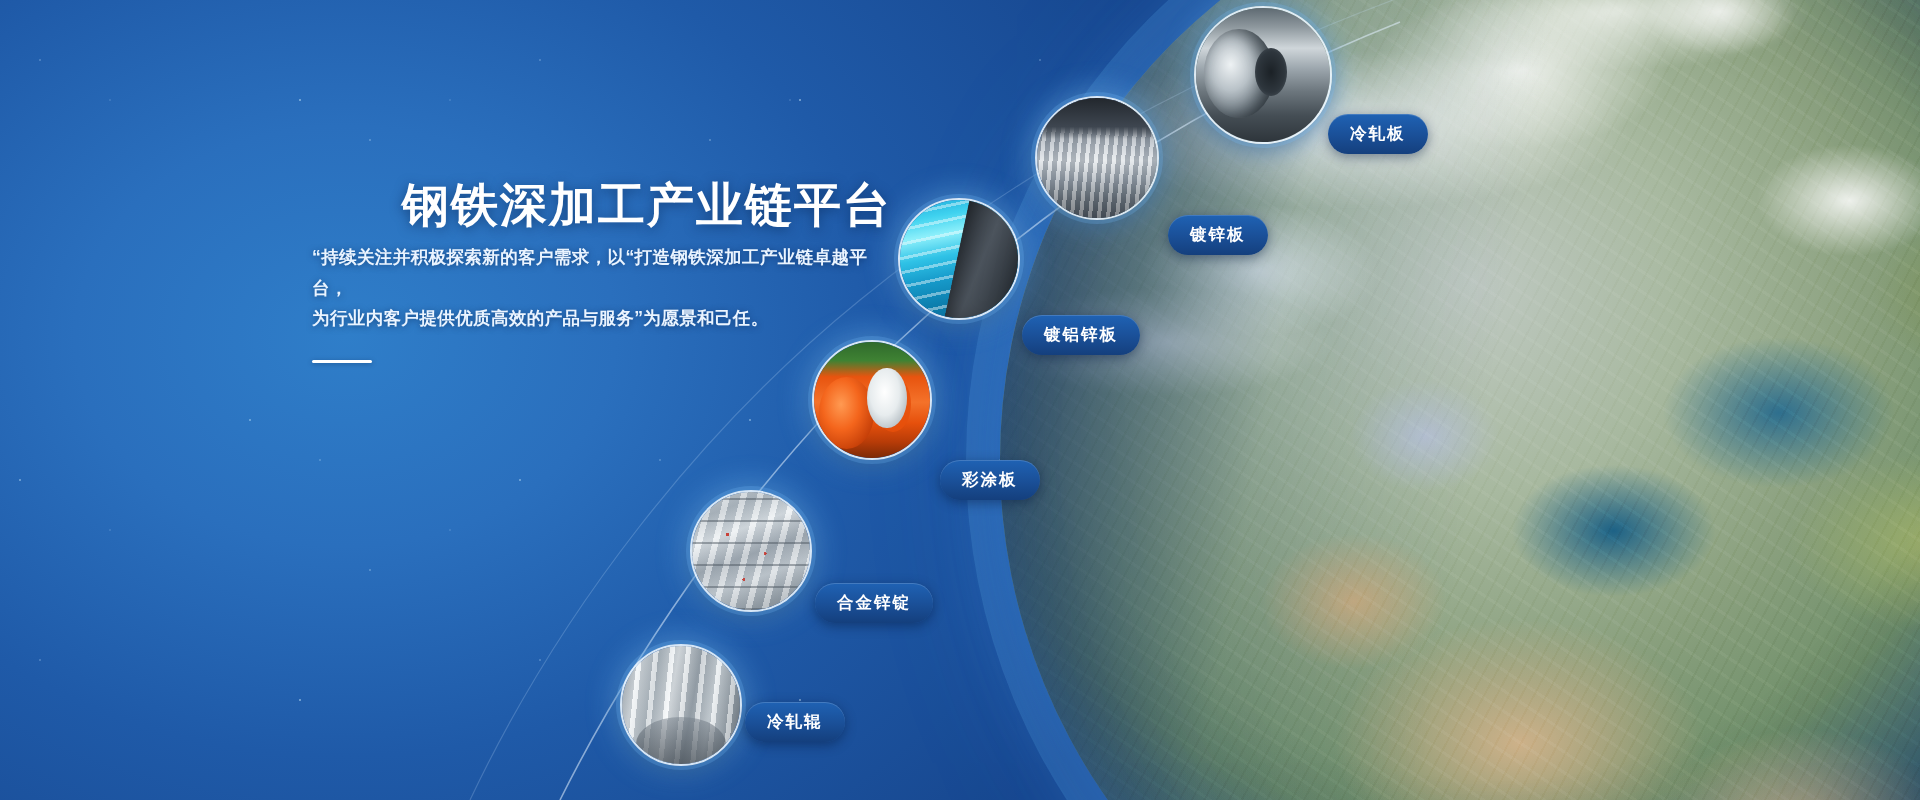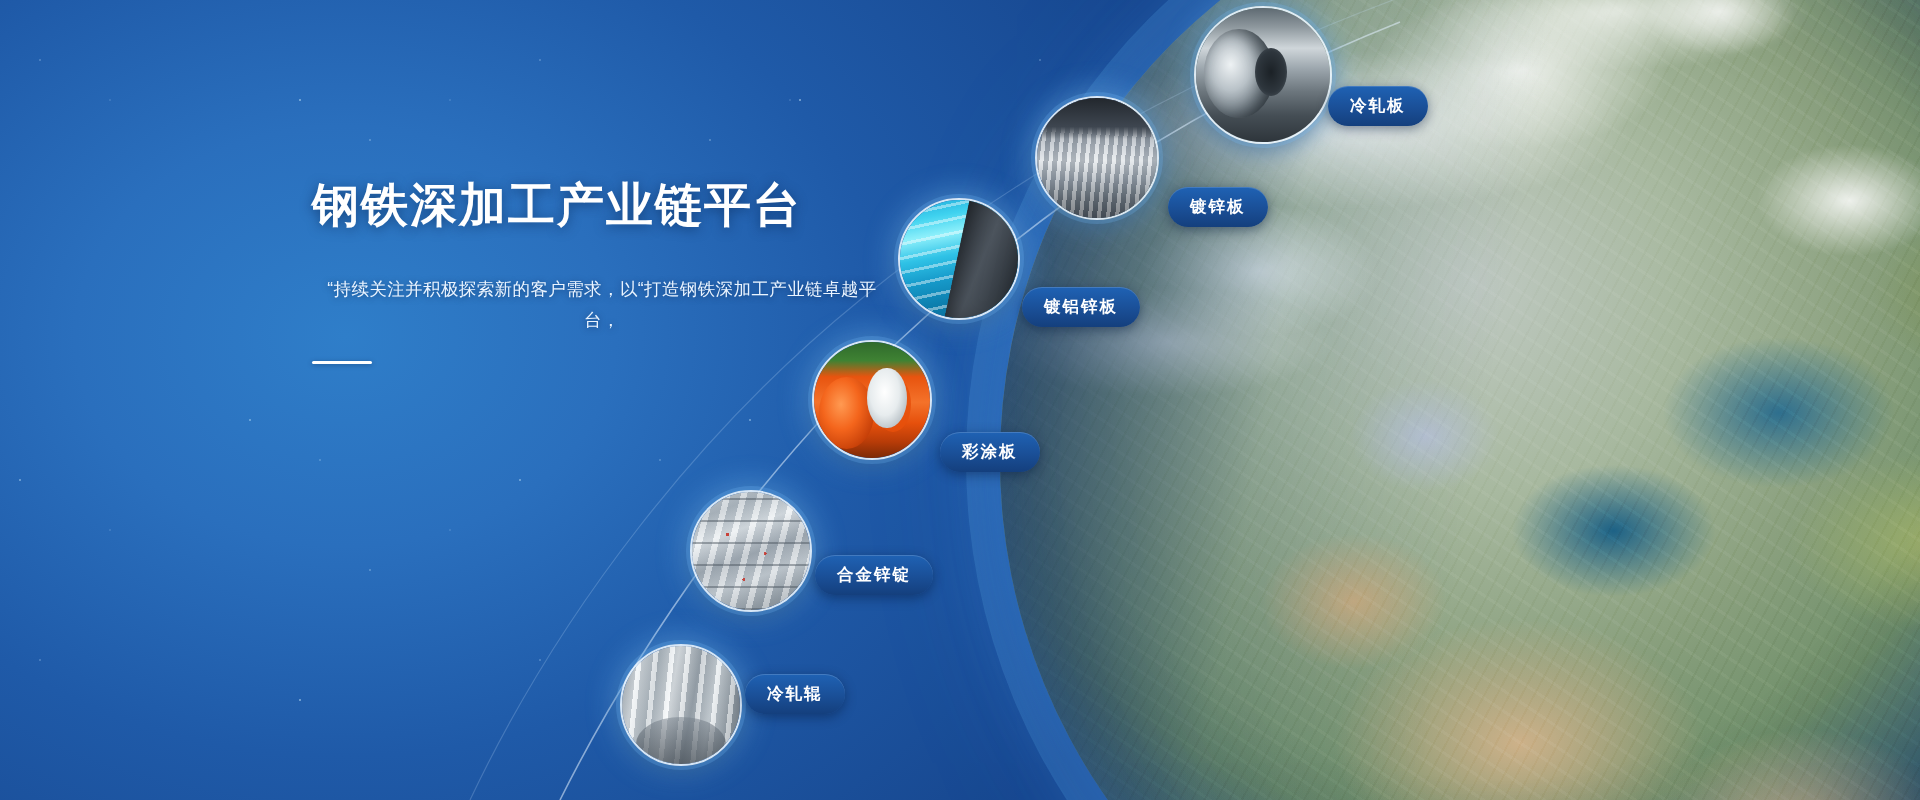--- a/index.html
+++ b/index.html
@@ -163,6 +163,7 @@
     letter-spacing:2px;
     white-space:nowrap;
     box-shadow:0 3px 12px rgba(4,24,60,.45), inset 0 1px 0 rgba(255,255,255,.16);
+    margin-top:28px;
   }
 
   

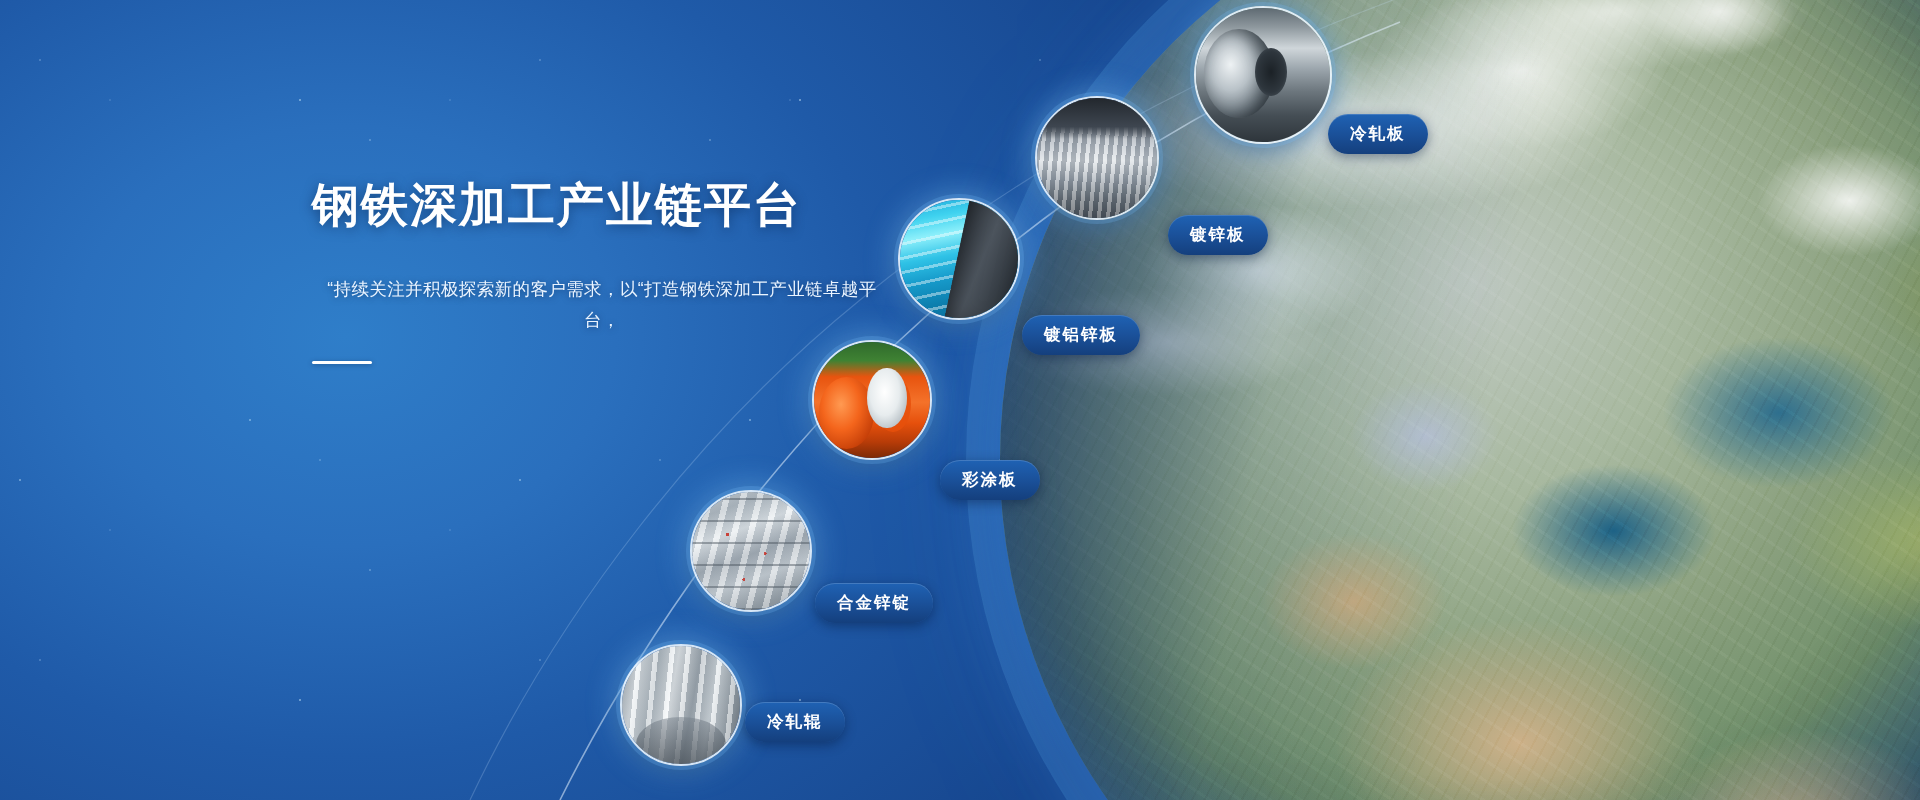--- a/index.html
+++ b/index.html
@@ -117,6 +117,7 @@
     letter-spacing:2px;
     text-shadow:0 2px 12px rgba(6,32,76,.55);
     white-space:nowrap;
+    text-align:right;
   }
   .subtitle {
     margin-top:42px;

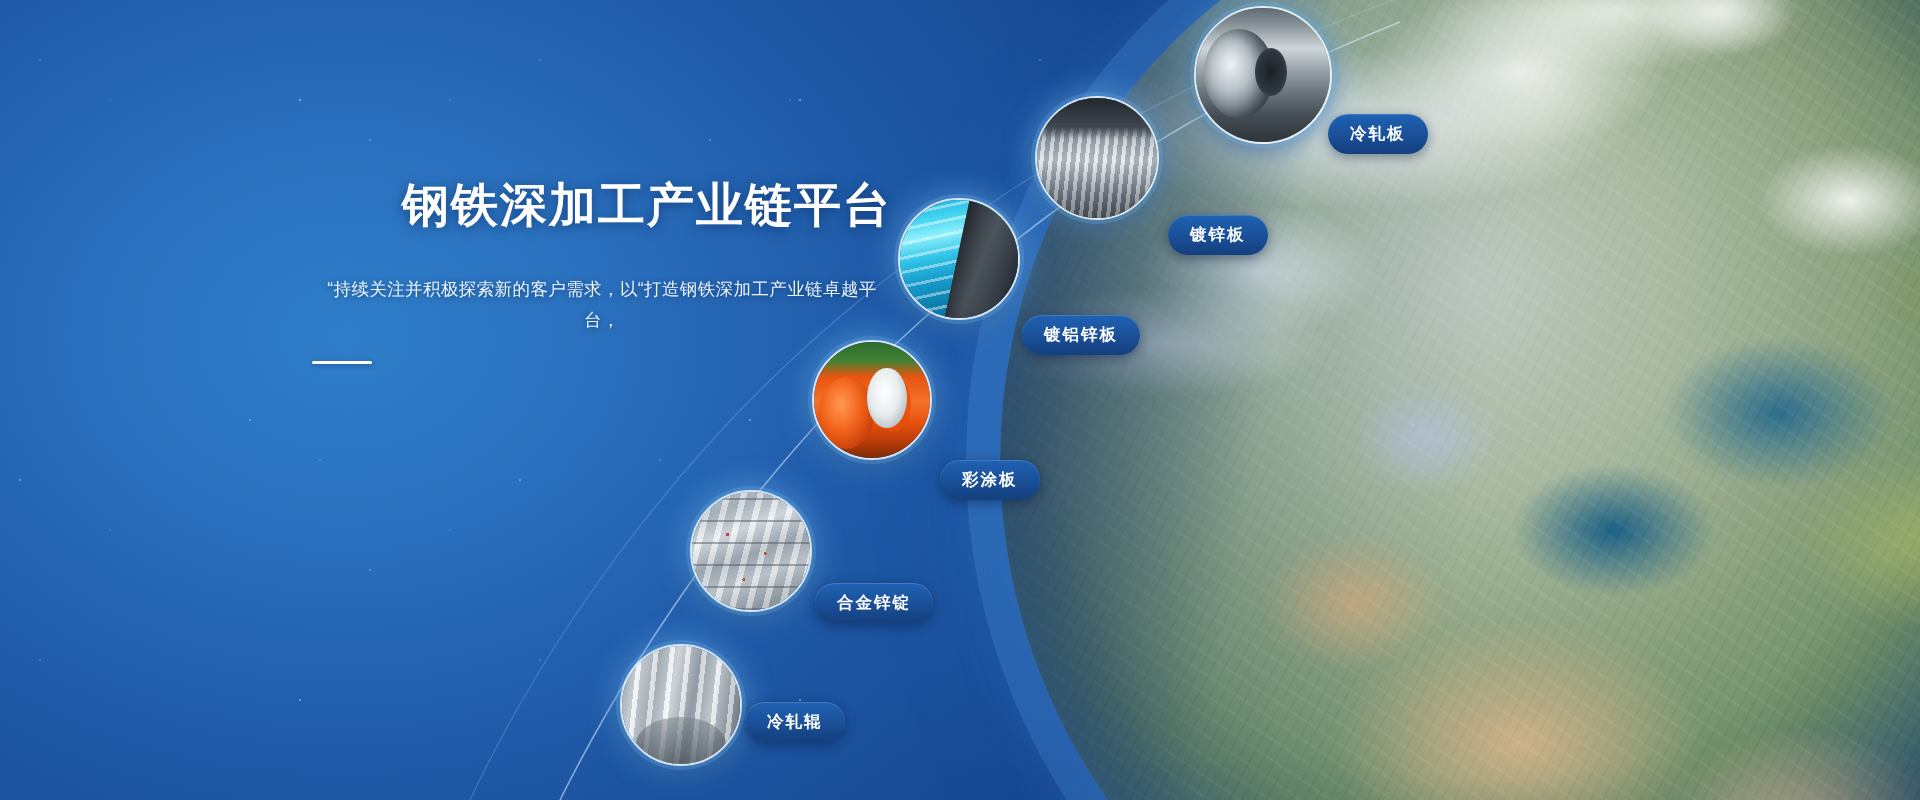--- a/index.html
+++ b/index.html
@@ -120,14 +120,13 @@
     text-align:right;
   }
   .subtitle {
-    margin-top:42px;
+    margin-top:10px;
     font-size:17.5px;
     line-height:1.75;
-    font-weight:normal;
+    font-weight:bold;
     color:#eaf4ff;
     text-shadow:0 1px 6px rgba(6,32,76,.55);
     letter-spacing:.4px;
-    text-align:center;
   }
   .rule {
     margin-top:26px;

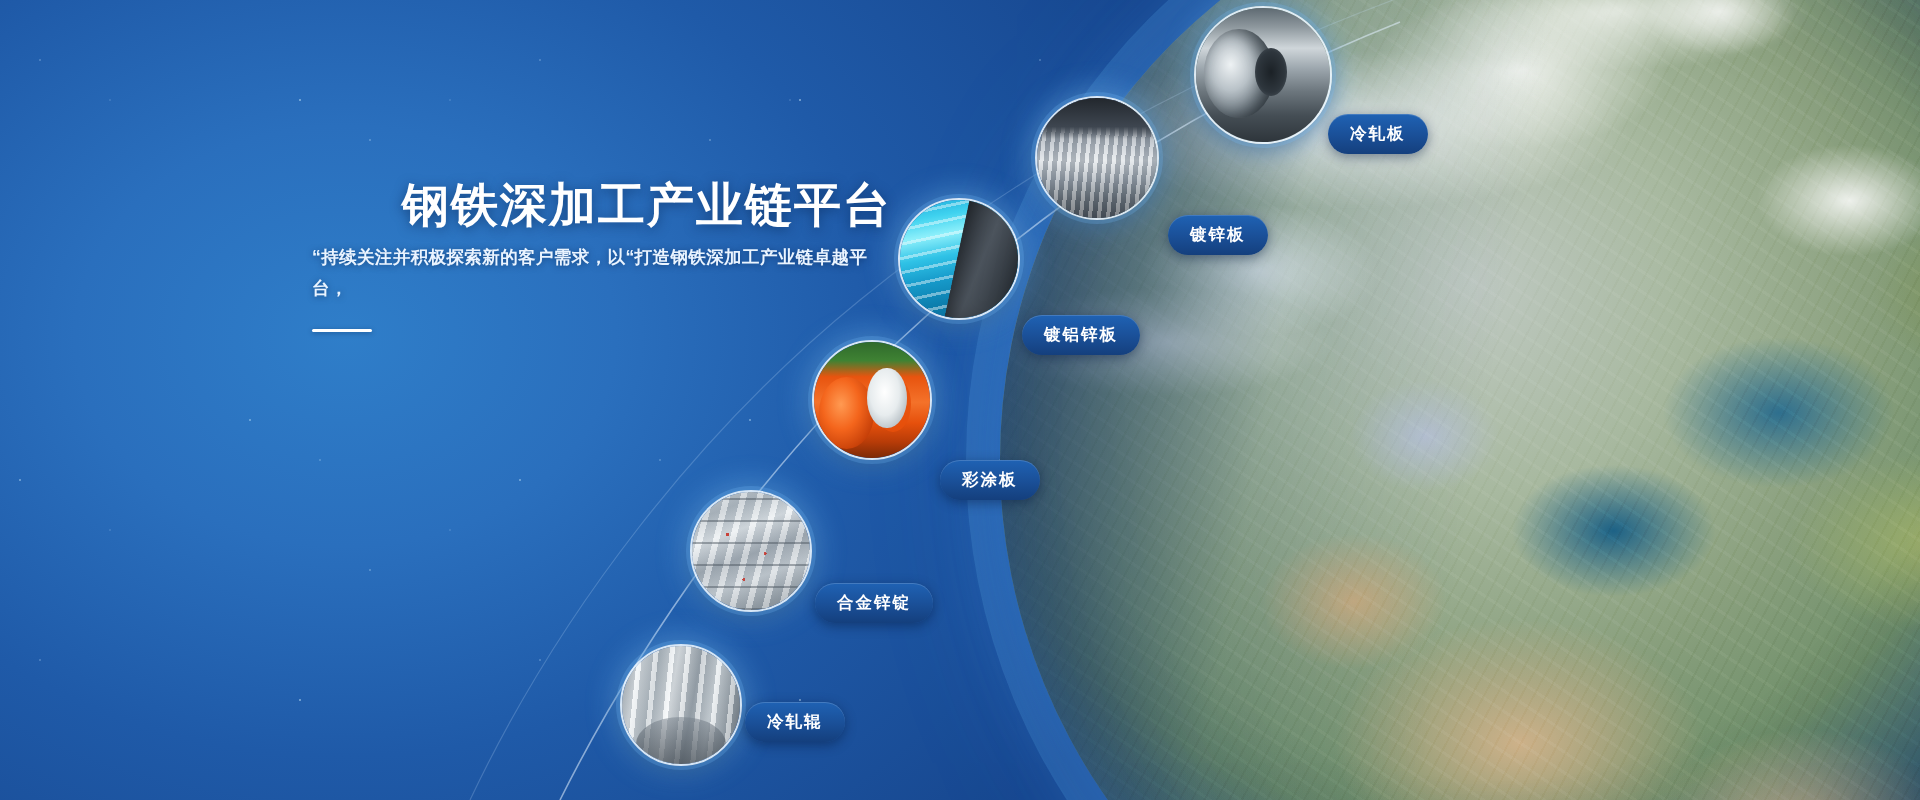--- a/index.html
+++ b/index.html
@@ -286,6 +286,7 @@
     <div class="title">钢铁深加工产业链平台</div>
     <div class="subtitle">
       <div>“持续关注并积极探索新的客户需求，以“打造钢铁深加工产业链卓越平台，</div>
+      <div>为行业内客户提供优质高效的产品与服务”为愿景和己任。</div>
     </div>
     <div class="rule"></div>
   </div>

